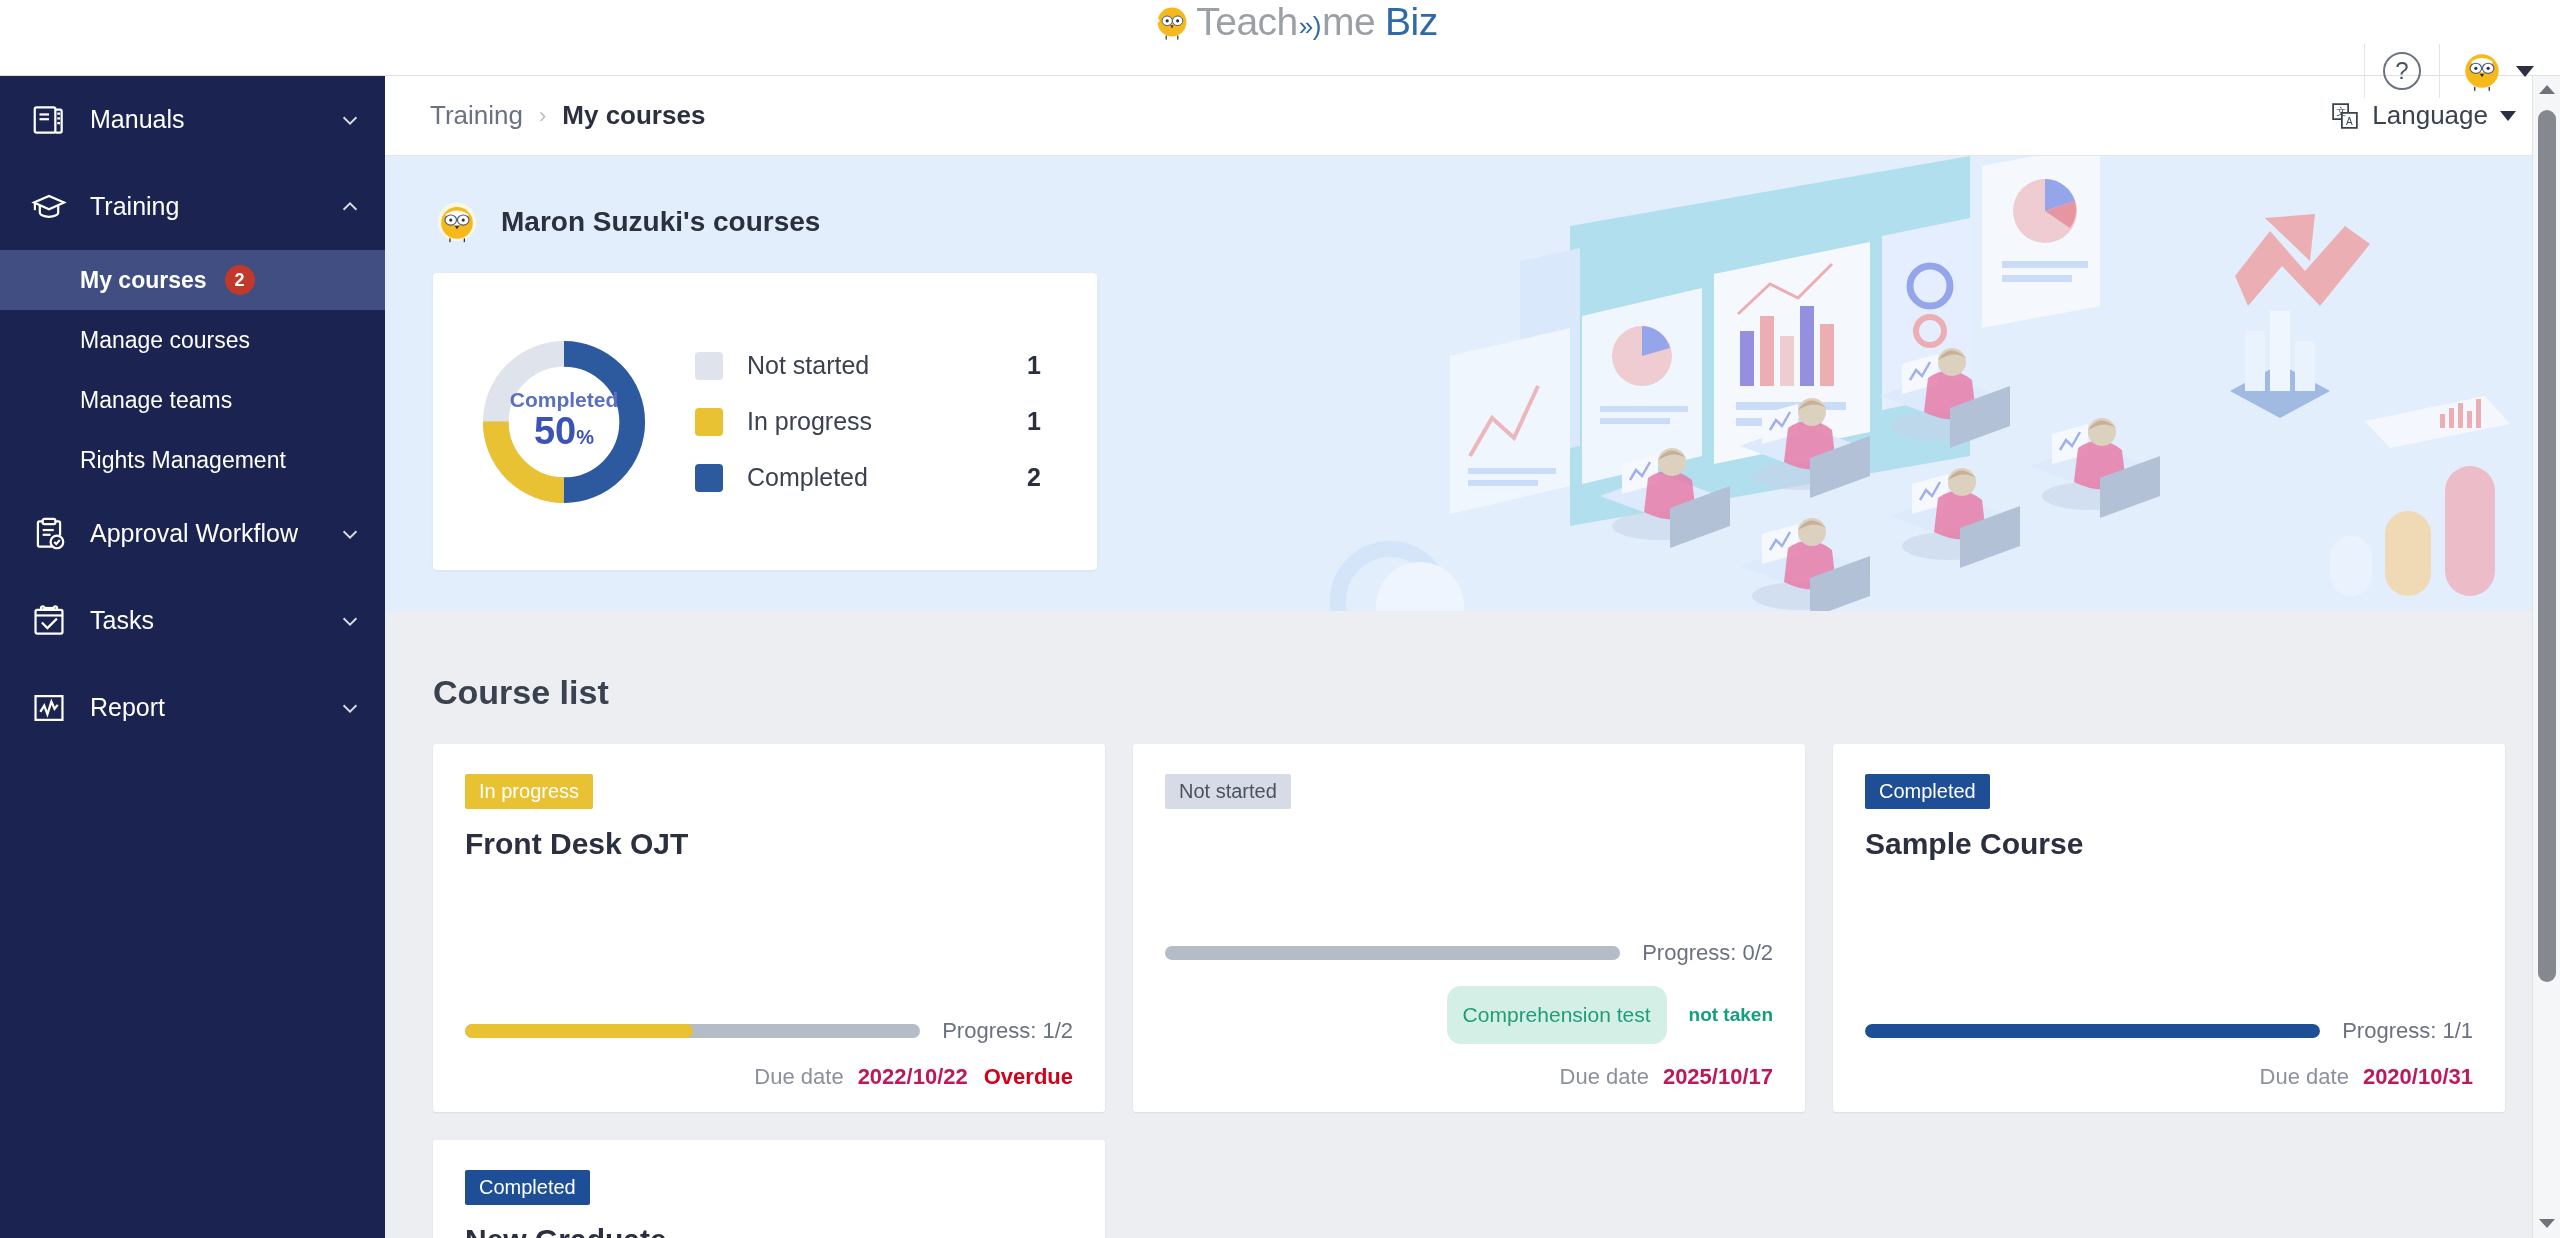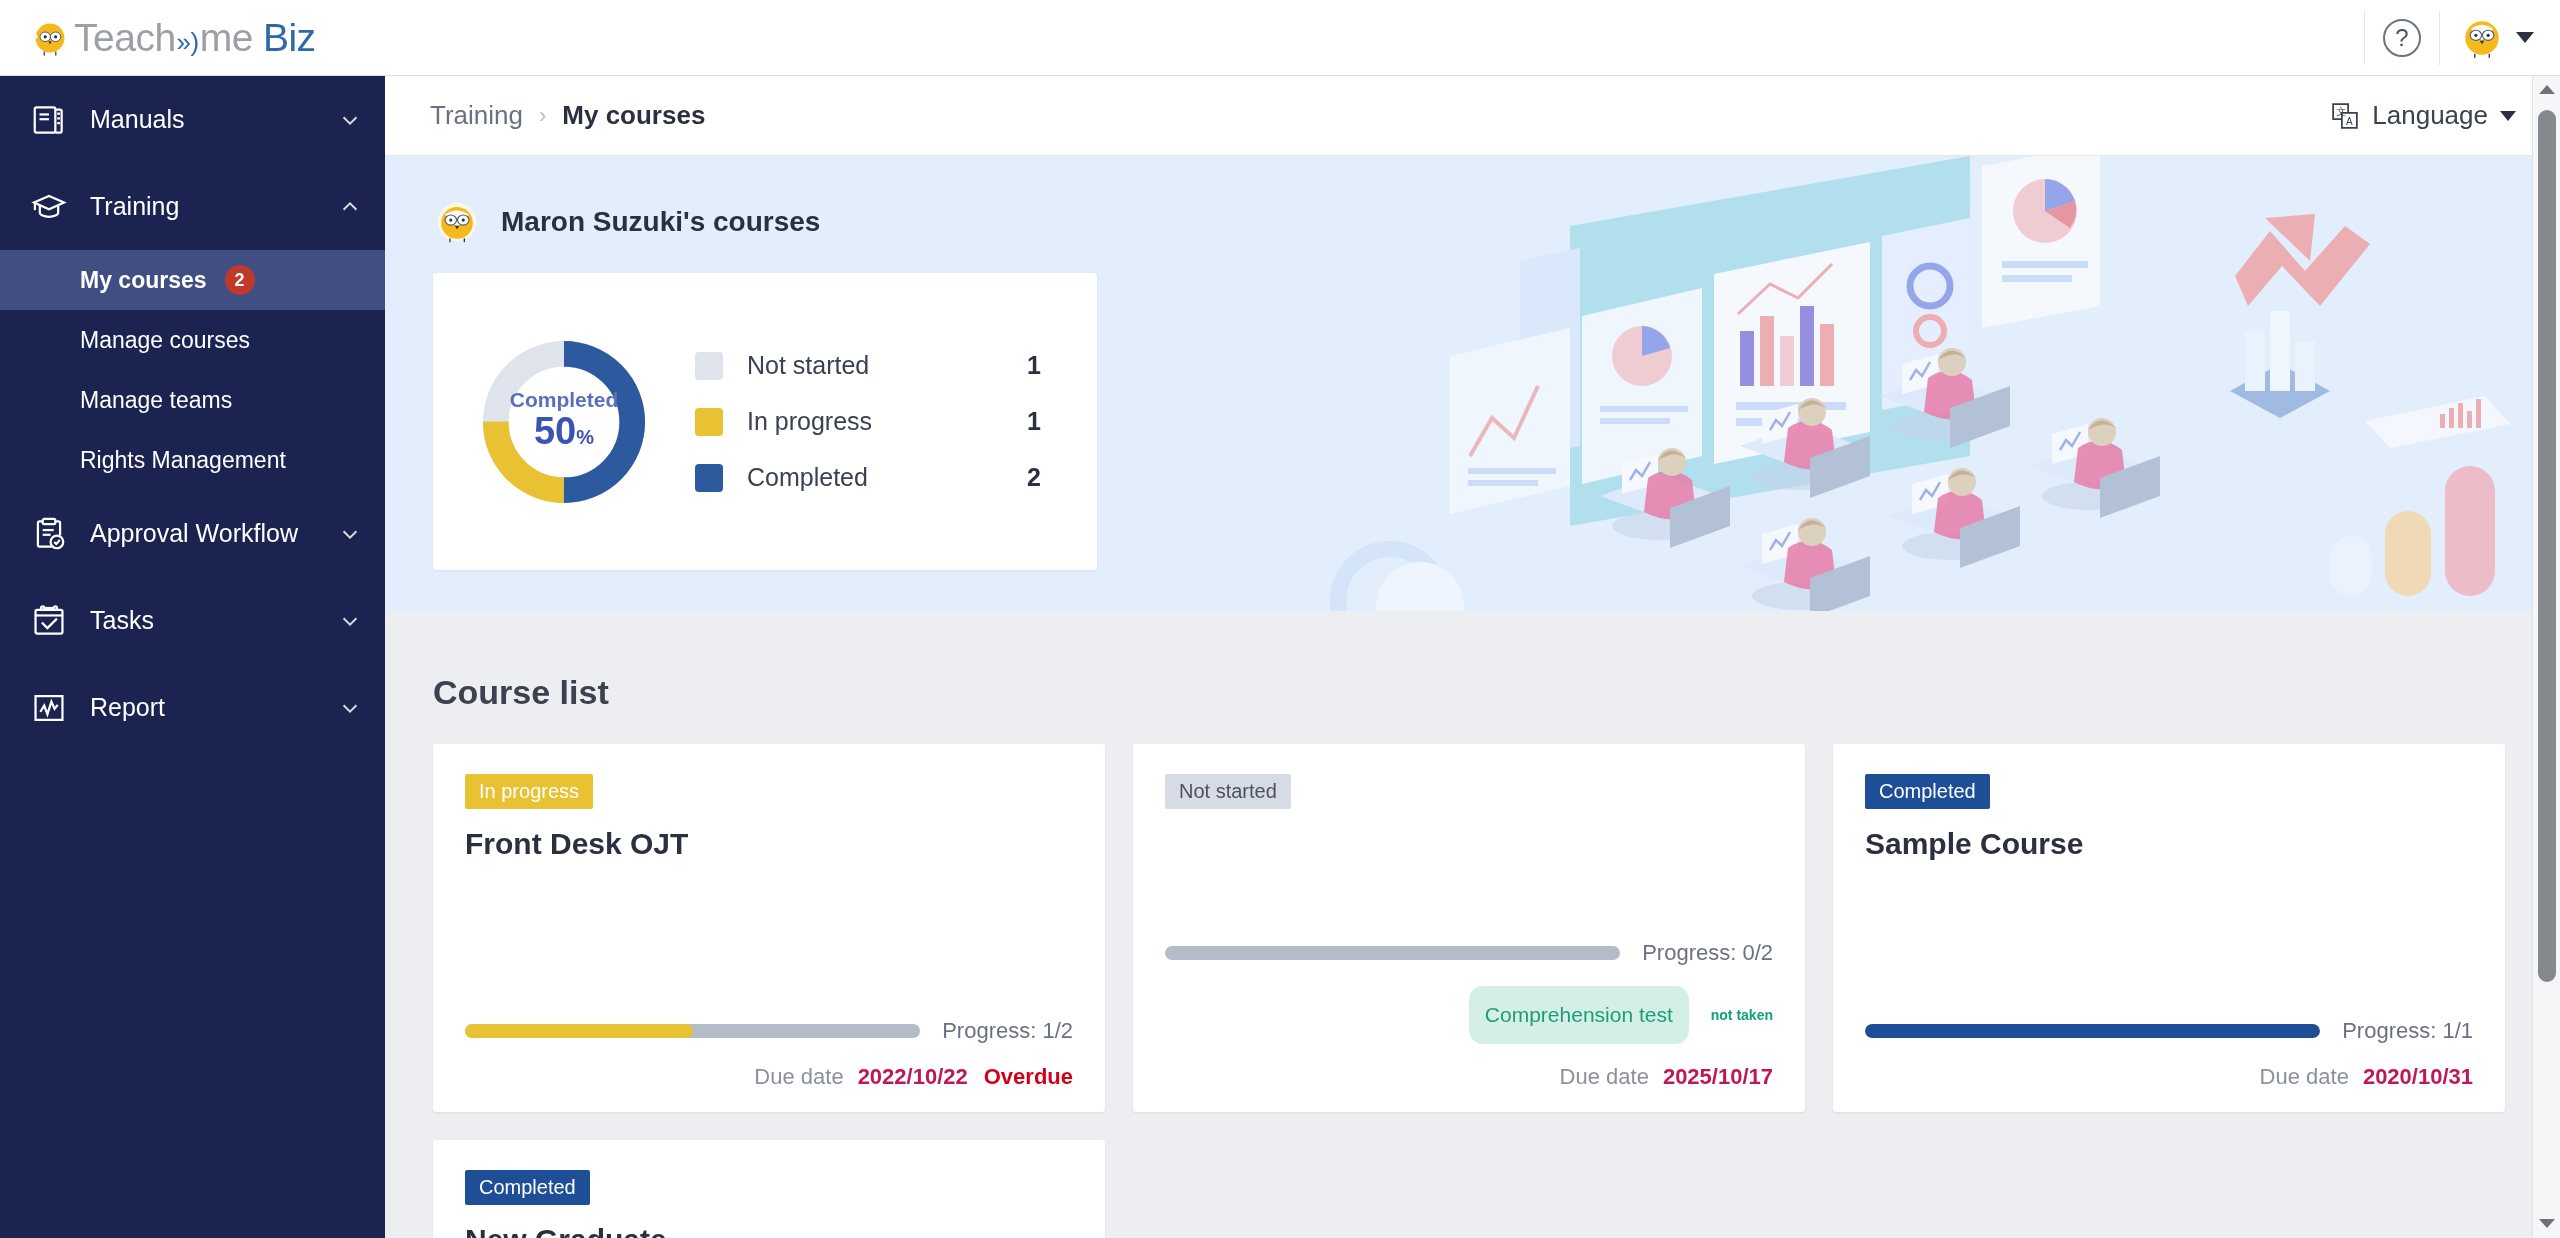--- a/index.html
+++ b/index.html
@@ -15,7 +15,7 @@
   .topbar {
     position:absolute; top:0; left:0; width:2560px; height:76px;
     background:#ffffff; border-bottom:1px solid #dcdfe4;
-    display:flex; align-items:center; z-index:30;
+    display:flex; align-items:center; z-index:30;flex-direction:column;
   }
   .logo-wrap { display:flex; align-items:center; padding-left:30px; height:100%; }
   .logo-owl { width:40px; height:40px; flex:0 0 40px; margin-right:4px; }

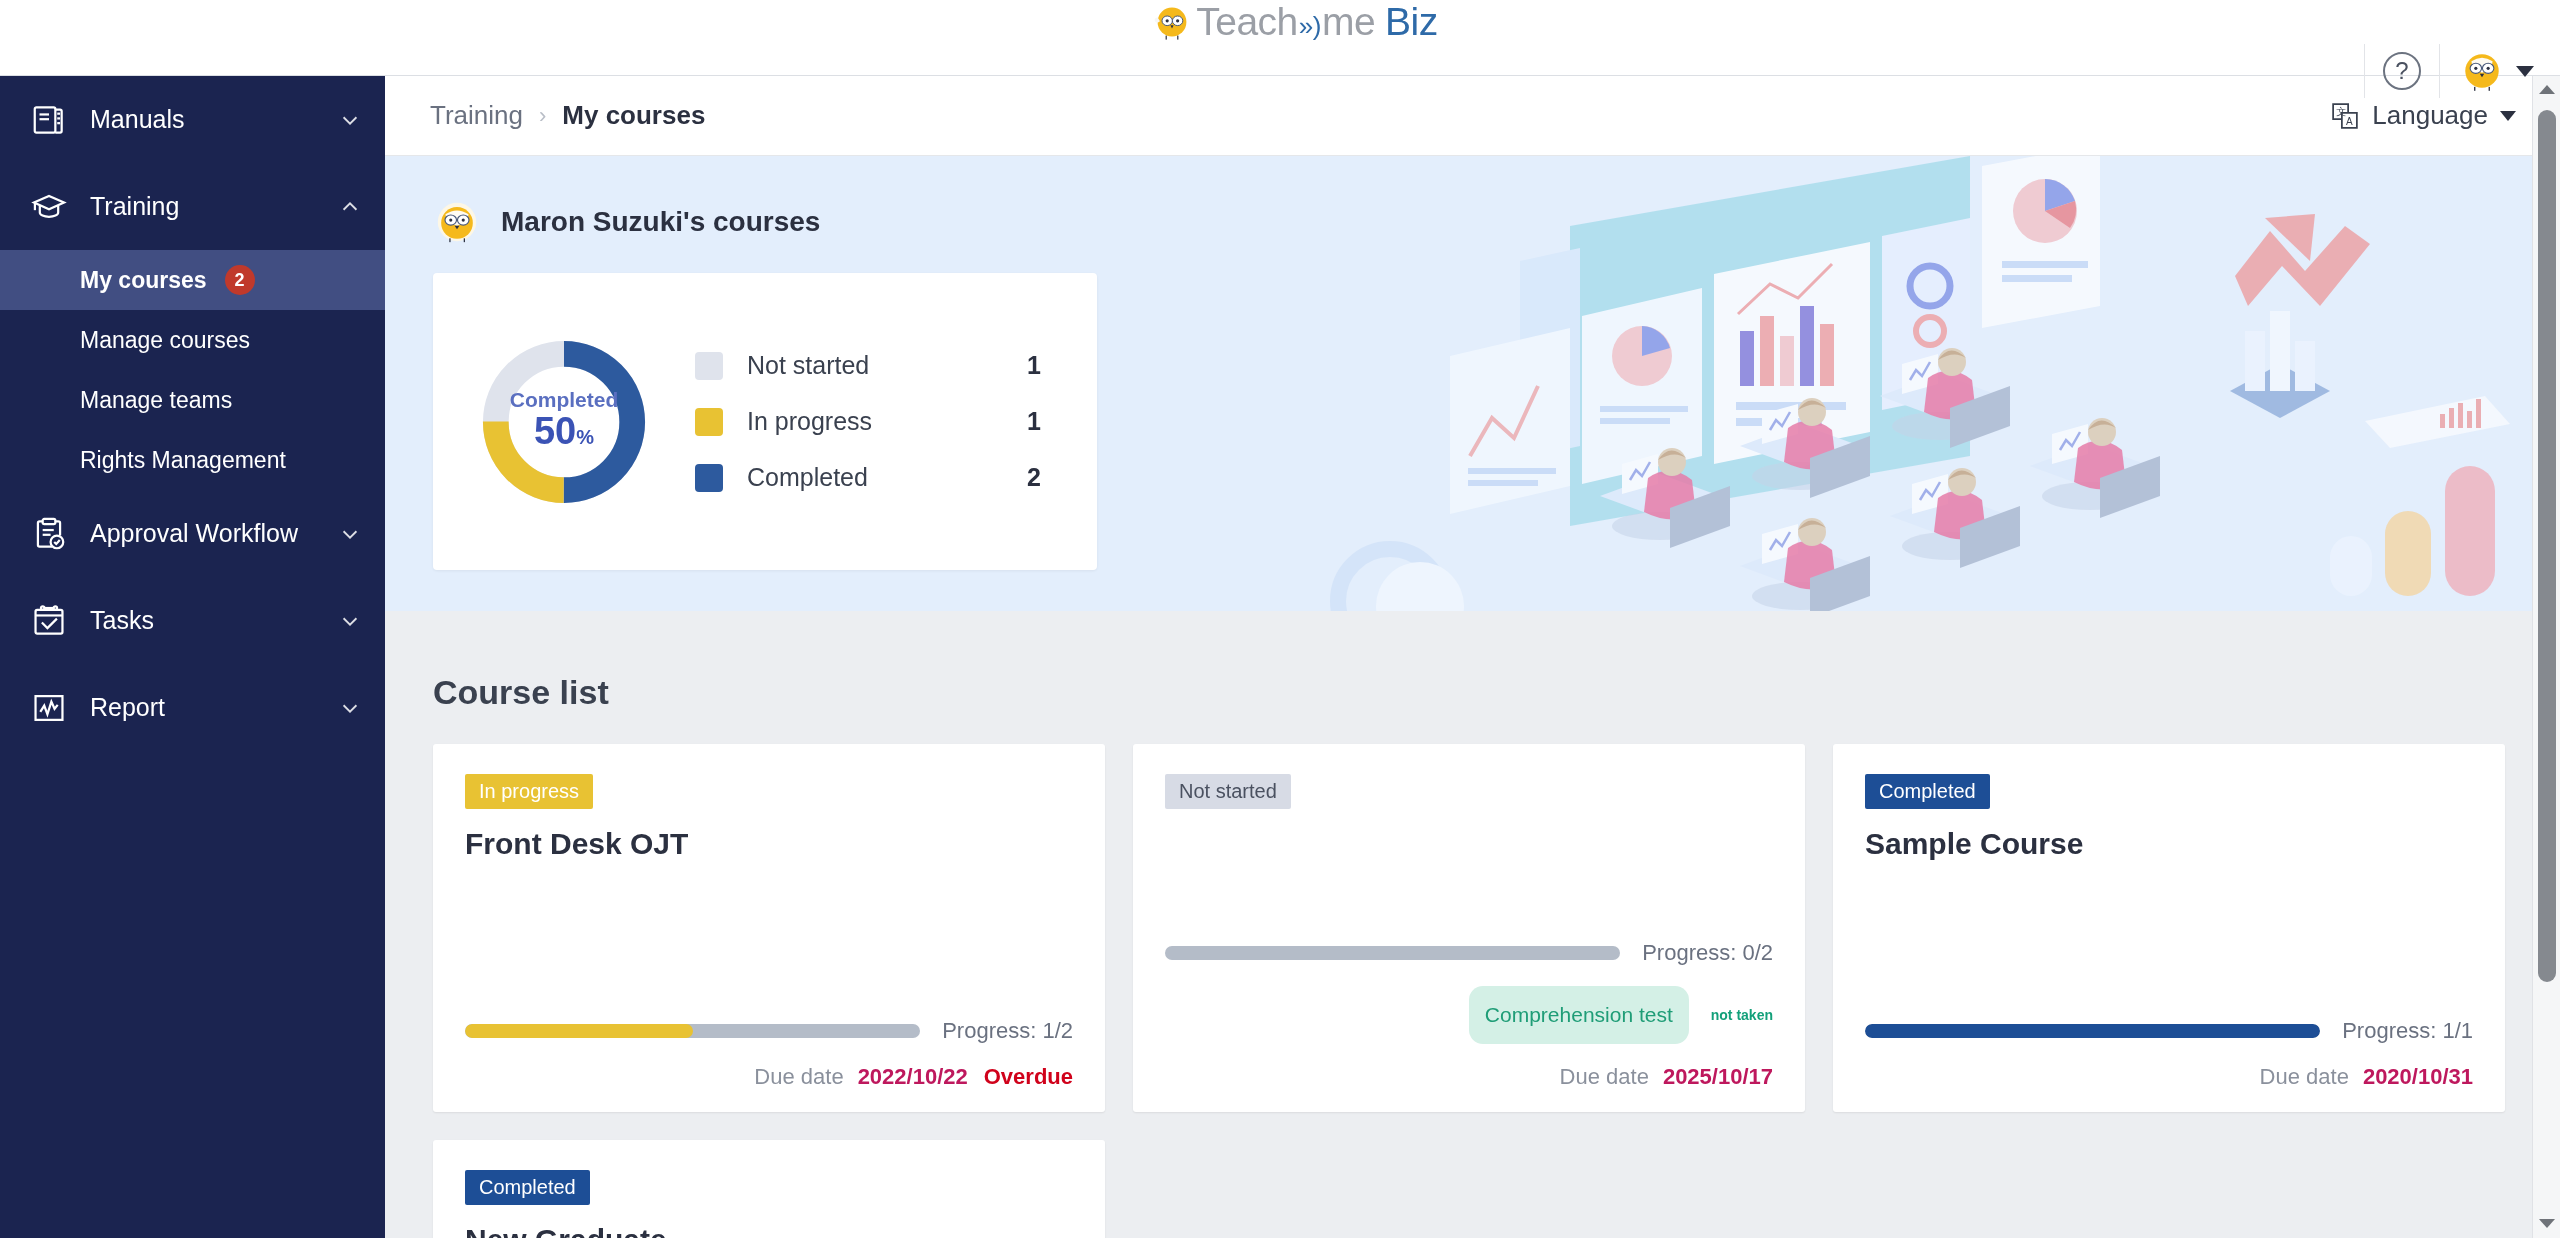--- a/index.html
+++ b/index.html
@@ -136,7 +136,7 @@
   .test-pill {
     background:#d4f0e6; color:#1f9d77; font-size:21px; padding:17px 16px; border-radius:14px;
   }
-  .test-status { margin-left:22px; font-size:14px; font-weight:bold; color:#13a07a; }
+  .test-status { margin-left:22px; font-size:19px; font-weight:bold; color:#13a07a; }
   .due-row { display:flex; align-items:flex-end; justify-content:flex-end; margin-top:auto; padding-top:20px; }
   .due-label { font-size:22px; color:#8a909c; }
   .due-date { font-size:22px; font-weight:bold; color:#be185d; margin-left:14px; }

